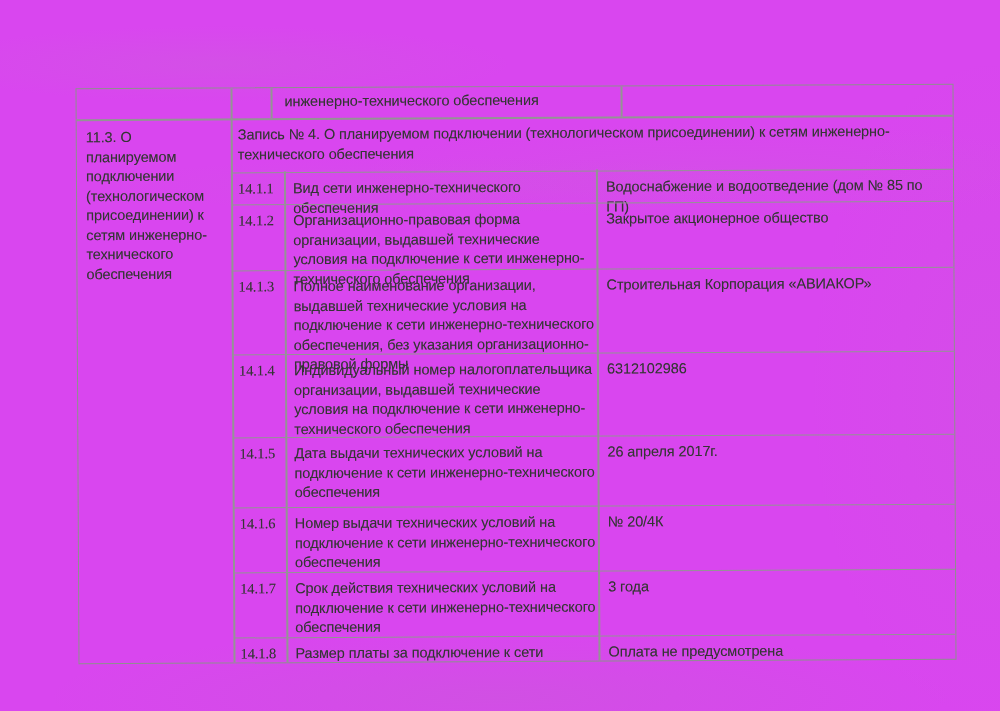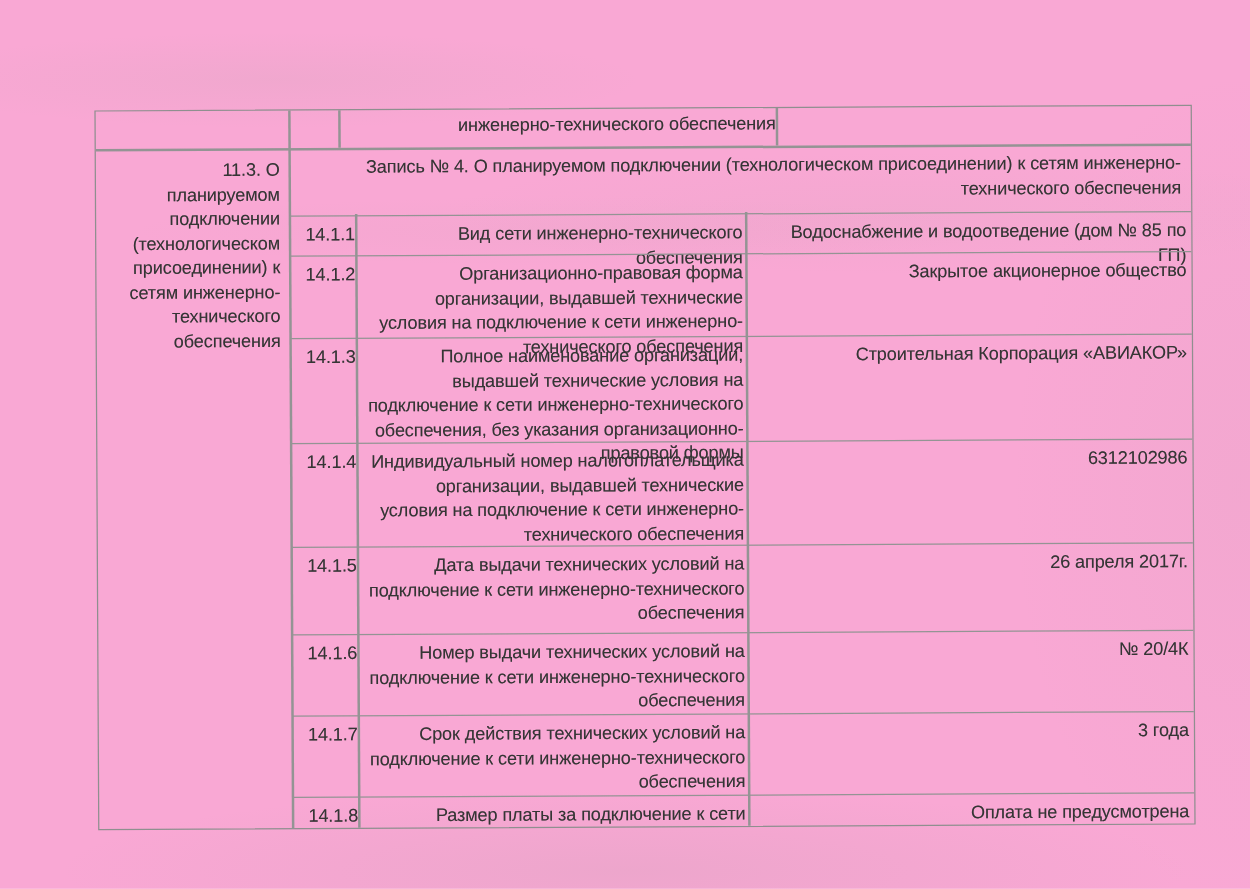--- a/index.html
+++ b/index.html
@@ -11,9 +11,8 @@
     position: relative;
     width: 1000px;
     height: 711px;
-    background: #f9a8d4;
+    background: #d946ef;
     overflow: hidden;
-    text-align: right;
   }
   
   .page::before {

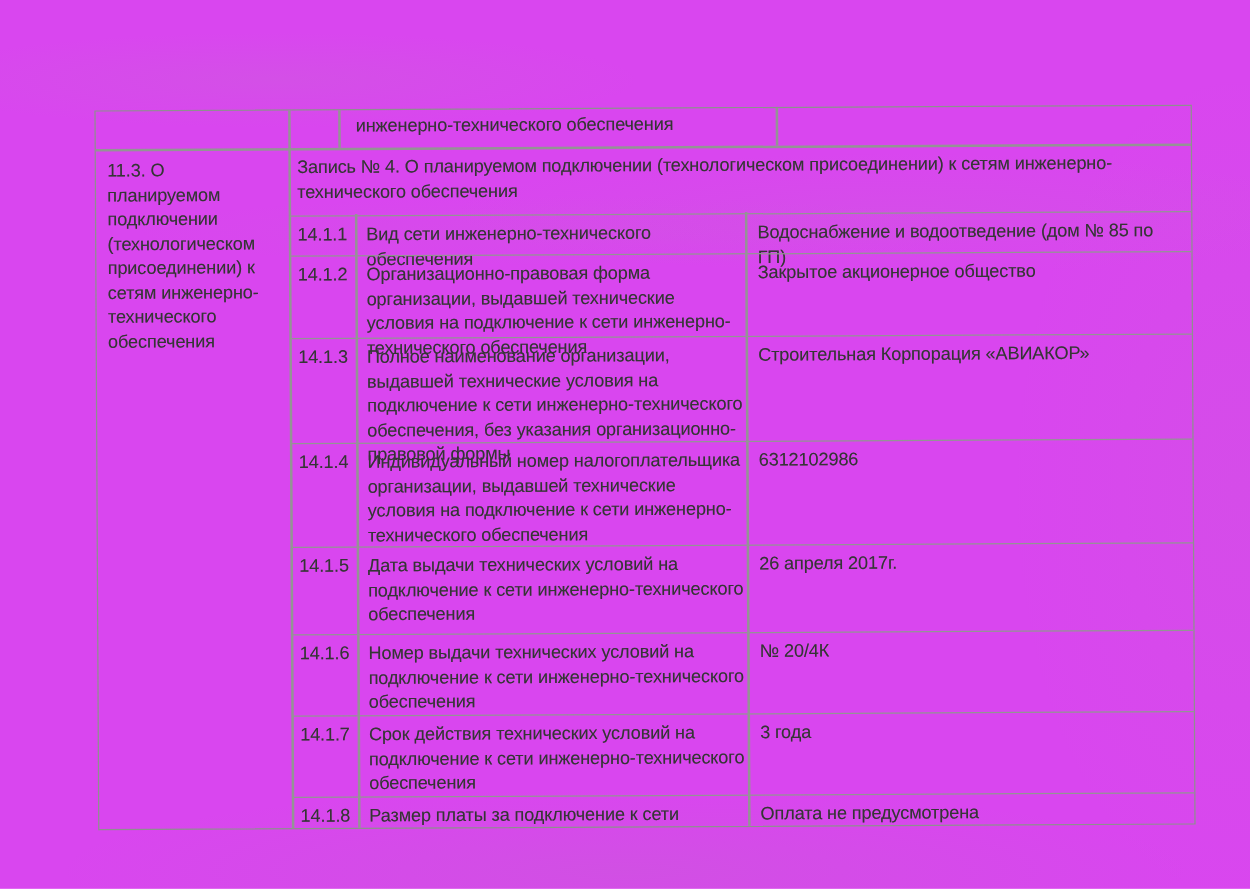--- a/index.html
+++ b/index.html
@@ -85,7 +85,7 @@
   .r6 { top: 484px; height: 65px; }
   .r7 { top: 549px; height: 26px; }
 
-  .num   { position: absolute; left: 0;    top: 0; width: 52px;  padding: 6px 0 0 6px;  box-sizing: border-box; }
+  .num   { position: absolute; left: 0;    top: 0; width: 52px;  padding: 6px 0 0 6px;  box-sizing: border-box; font-family: Liberation Serif, serif; }
   .param { position: absolute; left: 53px; top: 0; width: 311px; padding: 6px 2px 0 8px; box-sizing: border-box; }
   .value { position: absolute; left: 365px;top: 0; width: 356px; padding: 6px 4px 0 9px; box-sizing: border-box; }
 </style>

